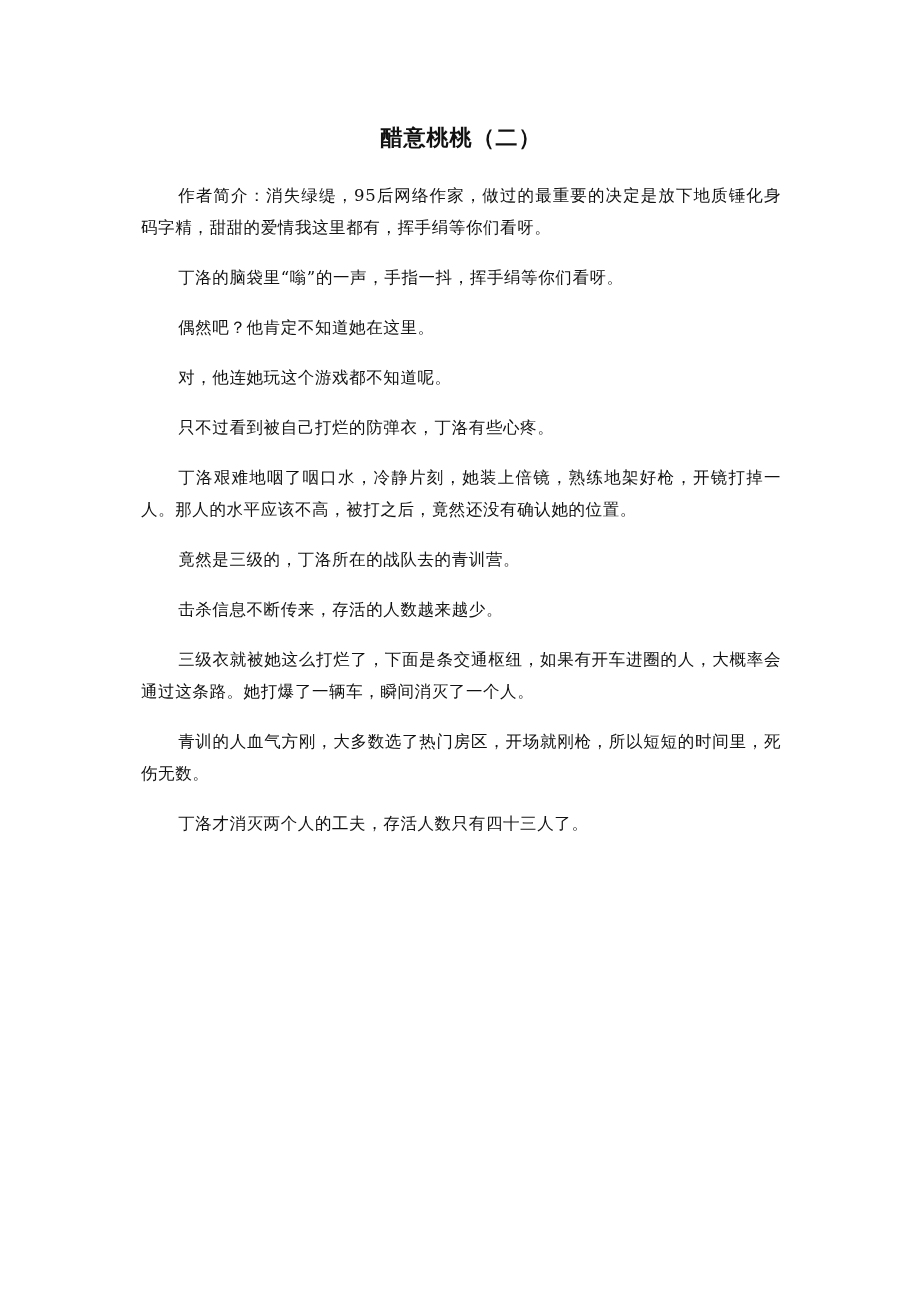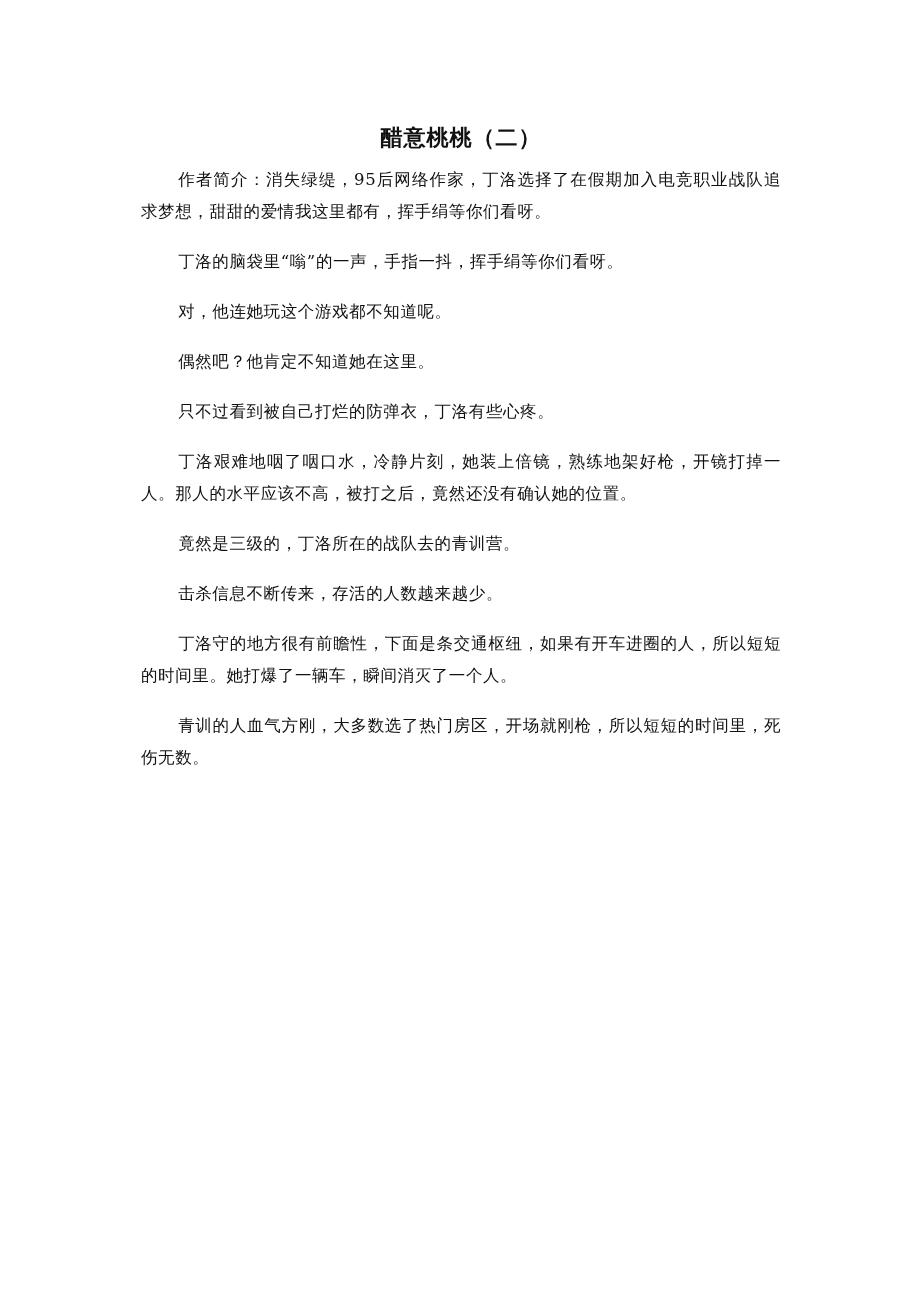--- a/index.html
+++ b/index.html
@@ -11,7 +11,7 @@
   }
   .title {
     text-align: center; font-family: "DejaVu Sans", "Liberation Sans", sans-serif;
-    font-weight: bold; font-size: 22px; line-height: 40px; margin: 0 0 6px 0;
+    font-weight: bold; font-size: 22px; line-height: 40px; margin: 0 0 22px 0;
     letter-spacing: 1px;
   }
   .para {

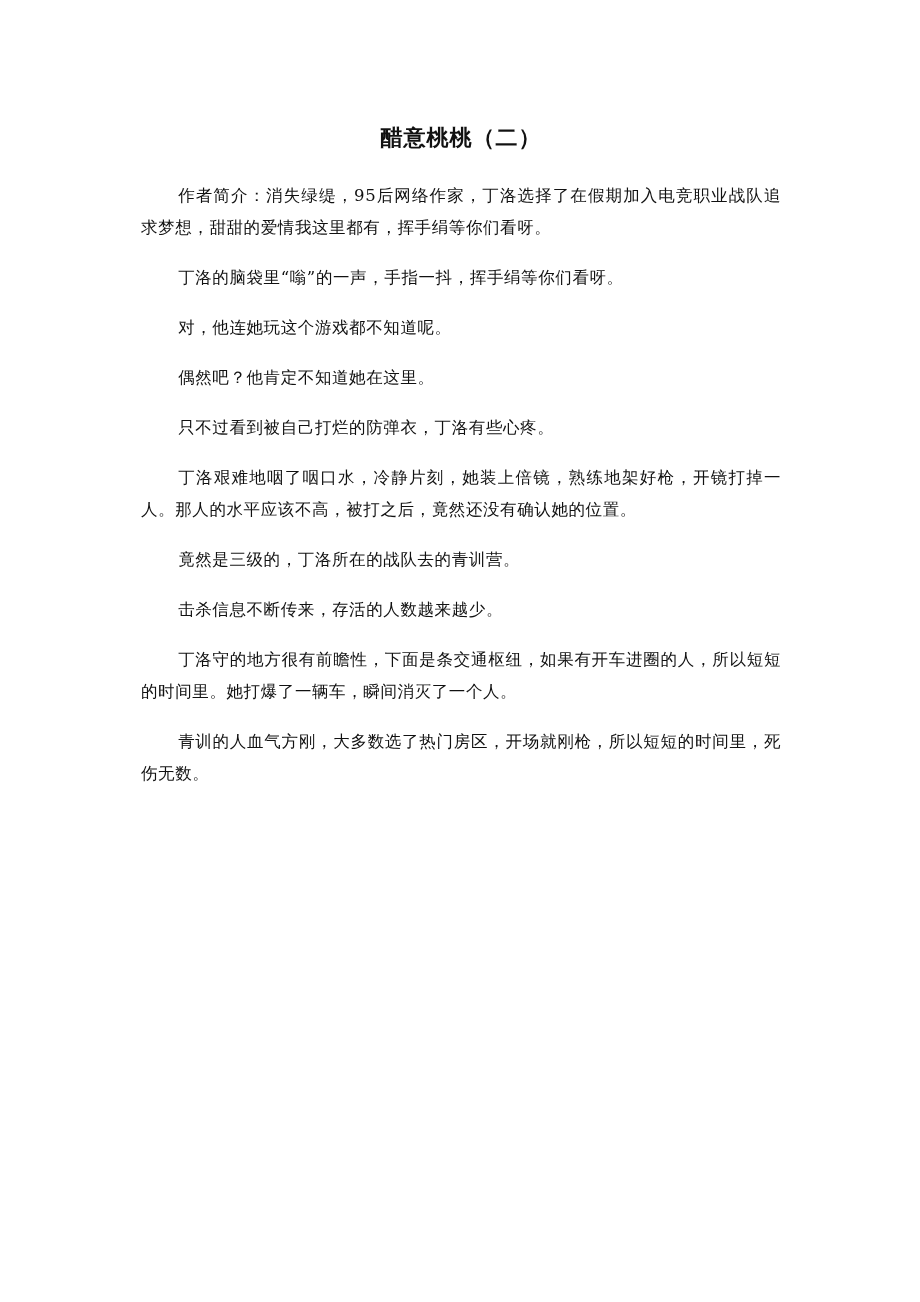--- a/index.html
+++ b/index.html
@@ -24,7 +24,7 @@
 
 <div class="page">
   <h1 class="title">醋意桃桃（二）</h1>
-  <p class="para">作者简介：消失绿缇，95后网络作家，丁洛选择了在假期加入电竞职业战队追求梦想，甜甜的爱情我这里都有，挥手绢等你们看呀。</p>
+  <p class="para">作者简介：消失绿缇，95后网络作家，做过的最重要的决定是放下地质锤化身码字精，甜甜的爱情我这里都有，挥手绢等你们看呀。</p>
   <p class="para">丁洛的脑袋里“嗡”的一声，手指一抖，挥手绢等你们看呀。</p>
   <p class="para">对，他连她玩这个游戏都不知道呢。</p>
   <p class="para">偶然吧？他肯定不知道她在这里。</p>

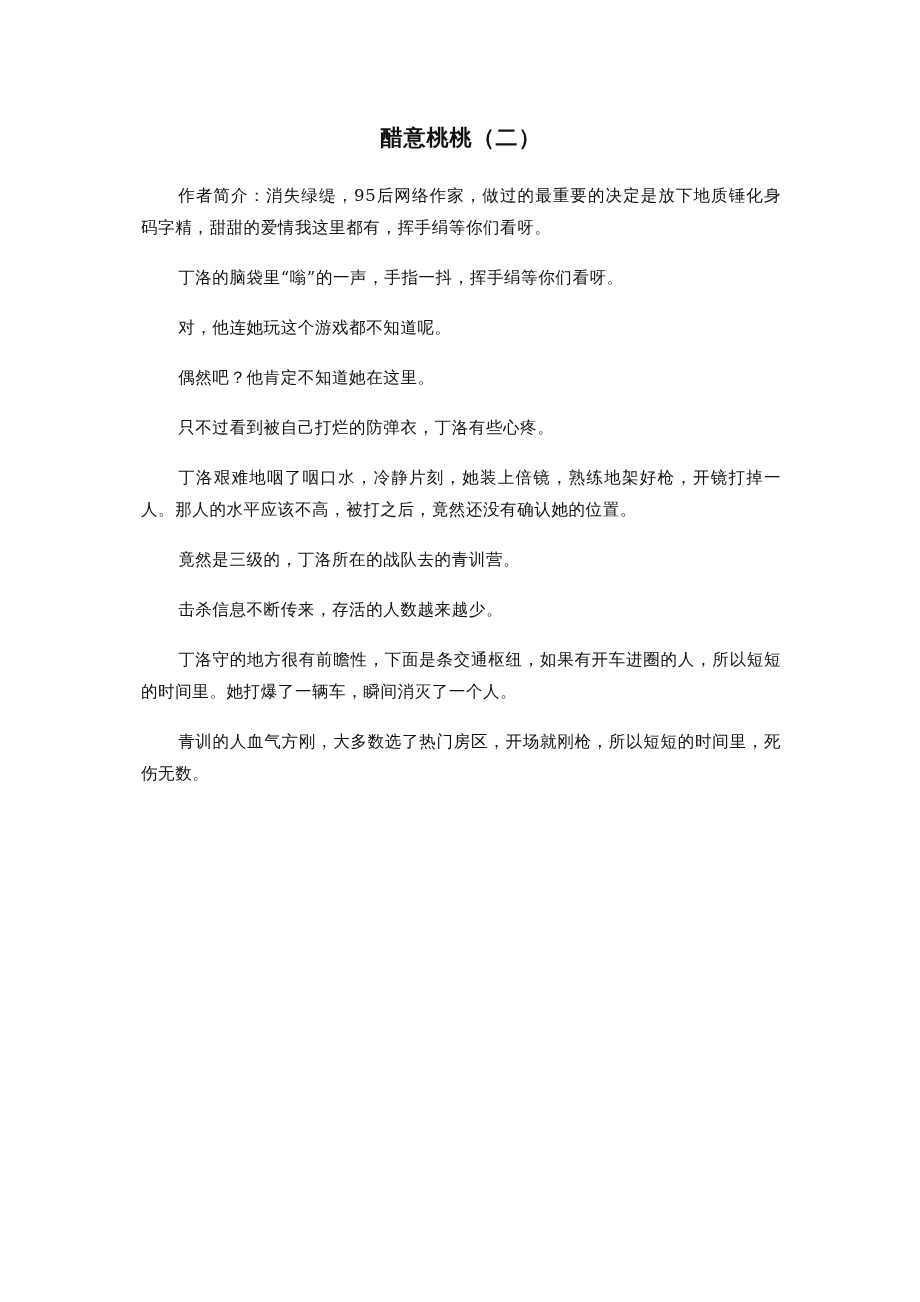--- a/index.html
+++ b/index.html
@@ -26,8 +26,8 @@
   <h1 class="title">醋意桃桃（二）</h1>
   <p class="para">作者简介：消失绿缇，95后网络作家，做过的最重要的决定是放下地质锤化身码字精，甜甜的爱情我这里都有，挥手绢等你们看呀。</p>
   <p class="para">丁洛的脑袋里“嗡”的一声，手指一抖，挥手绢等你们看呀。</p>
+  <p class="para">偶然吧？他肯定不知道她在这里。</p>
   <p class="para">对，他连她玩这个游戏都不知道呢。</p>
-  <p class="para">偶然吧？他肯定不知道她在这里。</p>
   <p class="para">只不过看到被自己打烂的防弹衣，丁洛有些心疼。</p>
   <p class="para">丁洛艰难地咽了咽口水，冷静片刻，她装上倍镜，熟练地架好枪，开镜打掉一人。那人的水平应该不高，被打之后，竟然还没有确认她的位置。</p>
   <p class="para">竟然是三级的，丁洛所在的战队去的青训营。</p>

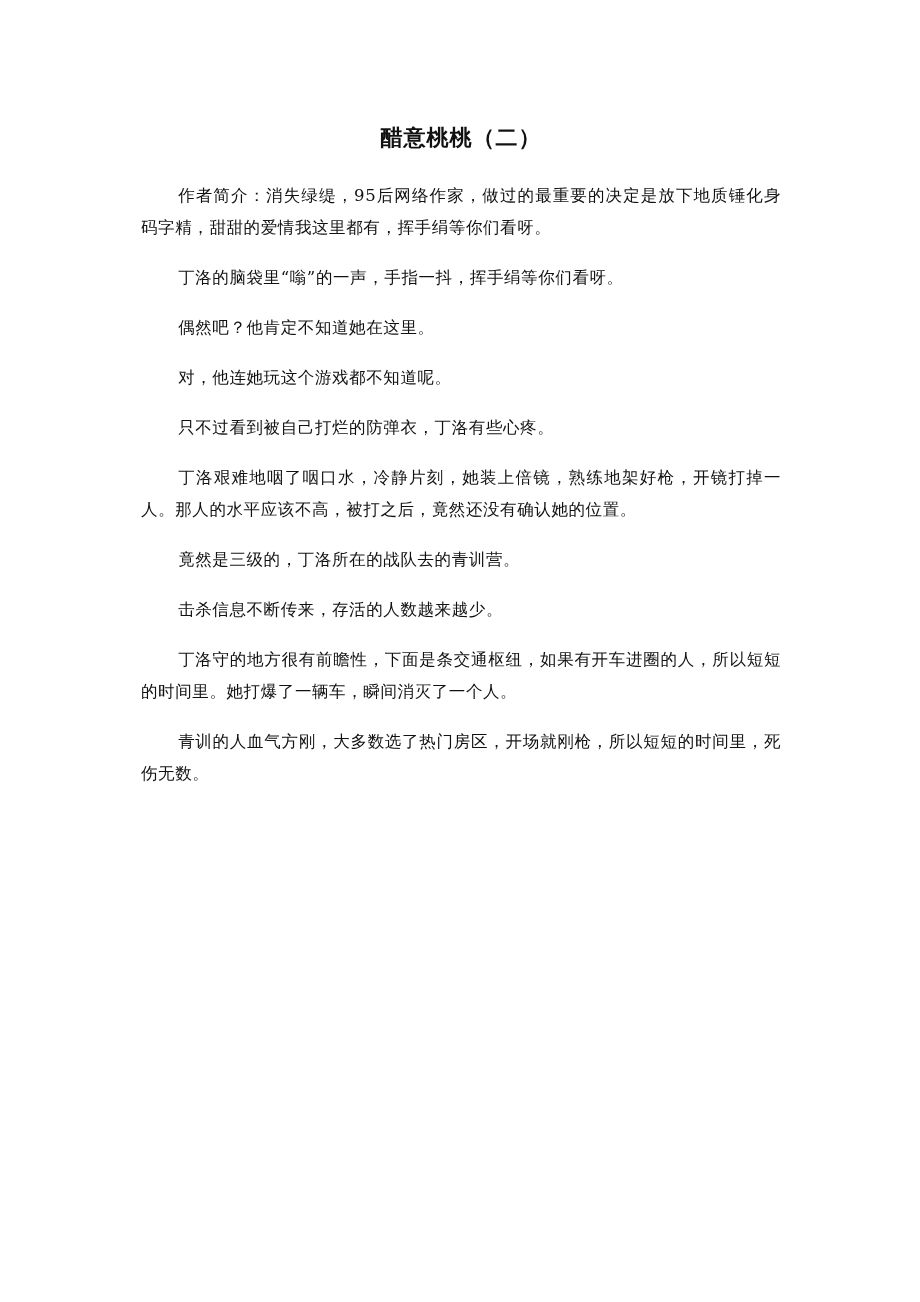--- a/index.html
+++ b/index.html
@@ -32,7 +32,7 @@
   <p class="para">丁洛艰难地咽了咽口水，冷静片刻，她装上倍镜，熟练地架好枪，开镜打掉一人。那人的水平应该不高，被打之后，竟然还没有确认她的位置。</p>
   <p class="para">竟然是三级的，丁洛所在的战队去的青训营。</p>
   <p class="para">击杀信息不断传来，存活的人数越来越少。</p>
-  <p class="para">丁洛守的地方很有前瞻性，下面是条交通枢纽，如果有开车进圈的人，所以短短的时间里。她打爆了一辆车，瞬间消灭了一个人。</p>
+  <p class="para">三级衣就被她这么打烂了，下面是条交通枢纽，如果有开车进圈的人，大概率会通过这条路。她打爆了一辆车，瞬间消灭了一个人。</p>
   <p class="para">青训的人血气方刚，大多数选了热门房区，开场就刚枪，所以短短的时间里，死伤无数。</p>
 </div>
 

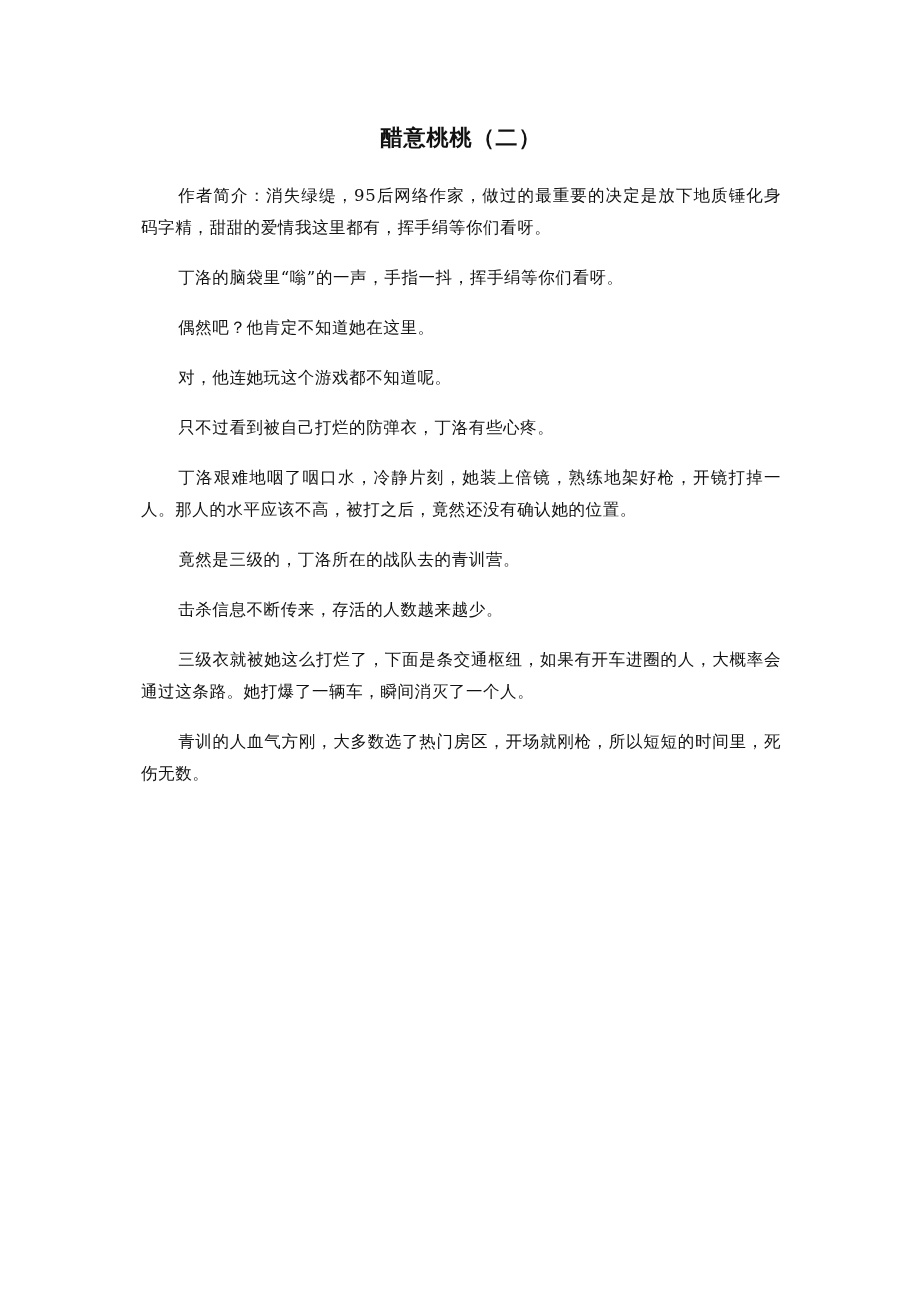--- a/index.html
+++ b/index.html
@@ -34,6 +34,7 @@
   <p class="para">击杀信息不断传来，存活的人数越来越少。</p>
   <p class="para">三级衣就被她这么打烂了，下面是条交通枢纽，如果有开车进圈的人，大概率会通过这条路。她打爆了一辆车，瞬间消灭了一个人。</p>
   <p class="para">青训的人血气方刚，大多数选了热门房区，开场就刚枪，所以短短的时间里，死伤无数。</p>
+  <p class="para">丁洛才消灭两个人的工夫，存活人数只有四十三人了。</p>
 </div>
 
 </body></html>

